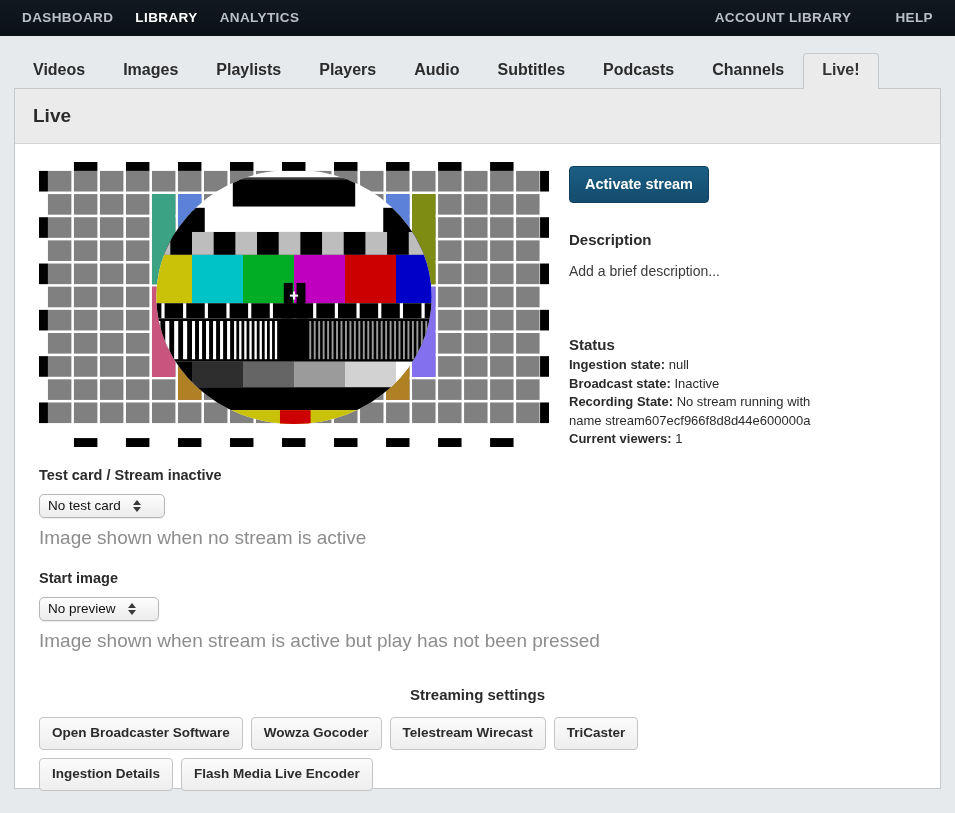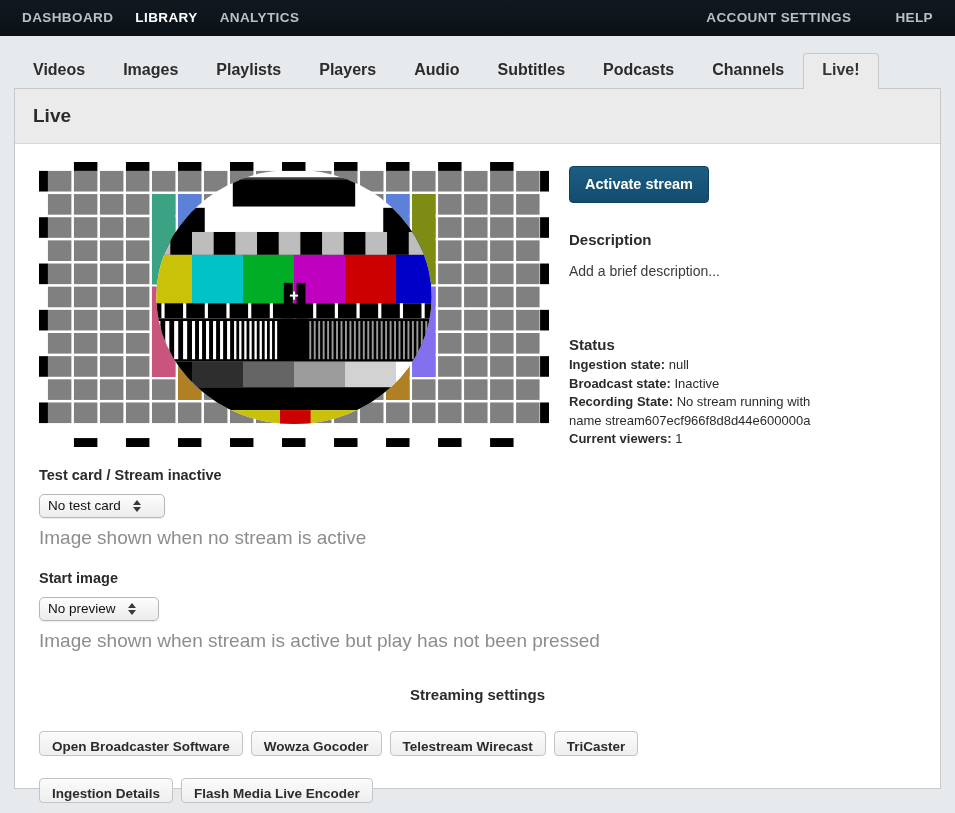--- a/index.html
+++ b/index.html
@@ -223,7 +223,7 @@
     </div>
   </div>
   <div class="topnav-right">
-    <div class="nav-item">ACCOUNT SETTINGS</div>
+    <div class="nav-item">ACCOUNT LIBRARY</div>
     <div class="nav-item" style="padding-right:0">HELP</div>
   </div>
 </div>

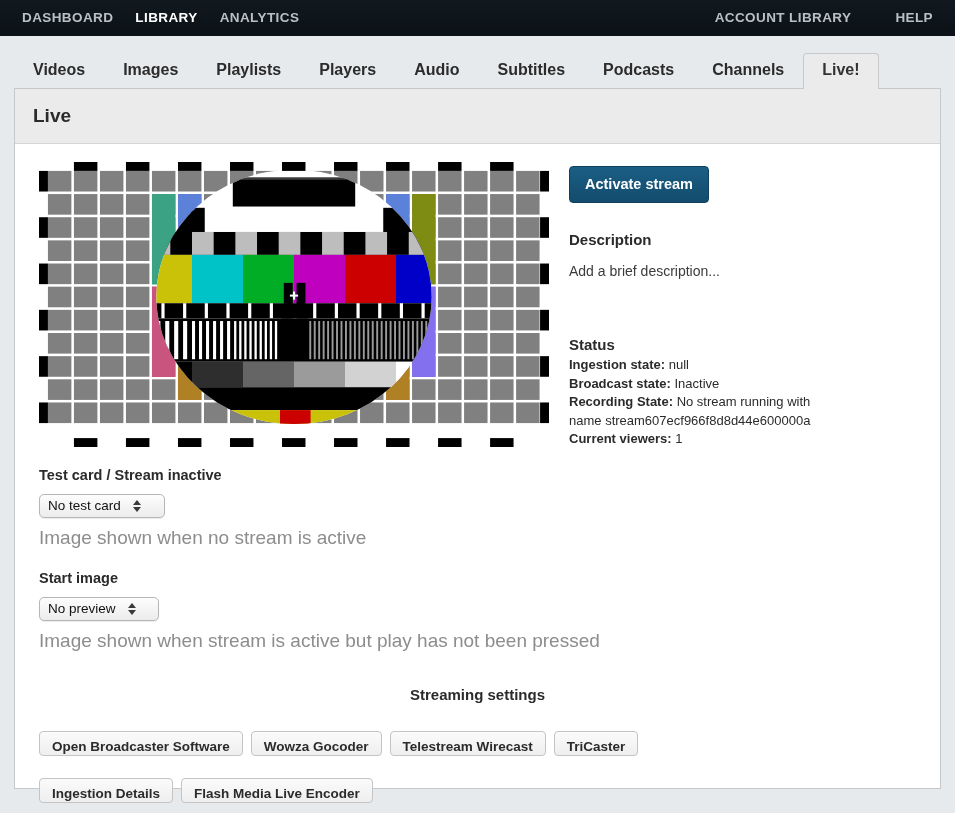--- a/index.html
+++ b/index.html
@@ -199,11 +199,10 @@
     font-size: 13.5px;
     font-weight: bold;
     color: #2b2b2b;
-    padding: 7px 12px 0 12px;
+    padding: 7px 12px 8px 12px;
     cursor: pointer;
     line-height: 16px;
     white-space: nowrap;
-    margin-top: 14px;
   }
 </style>
 </head>

